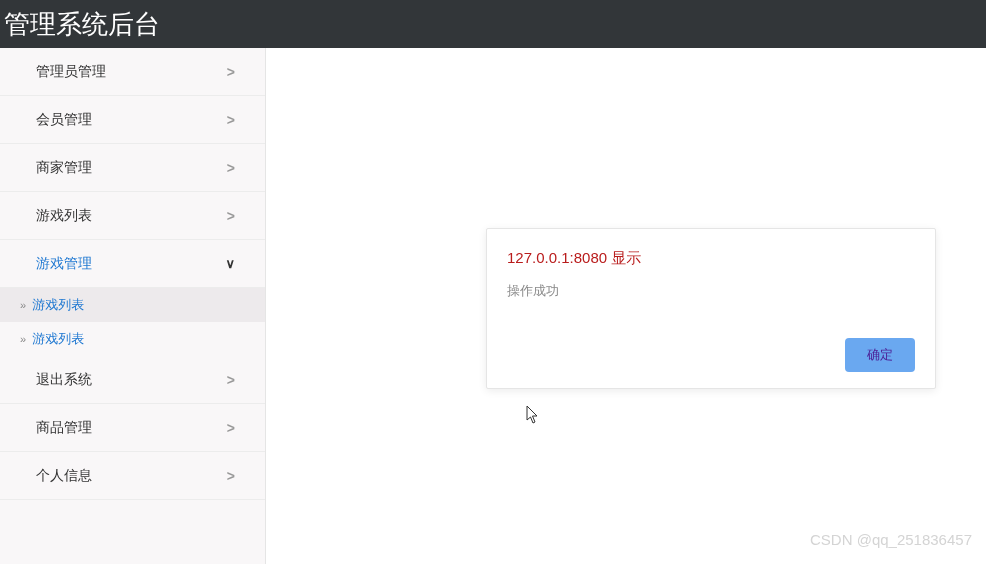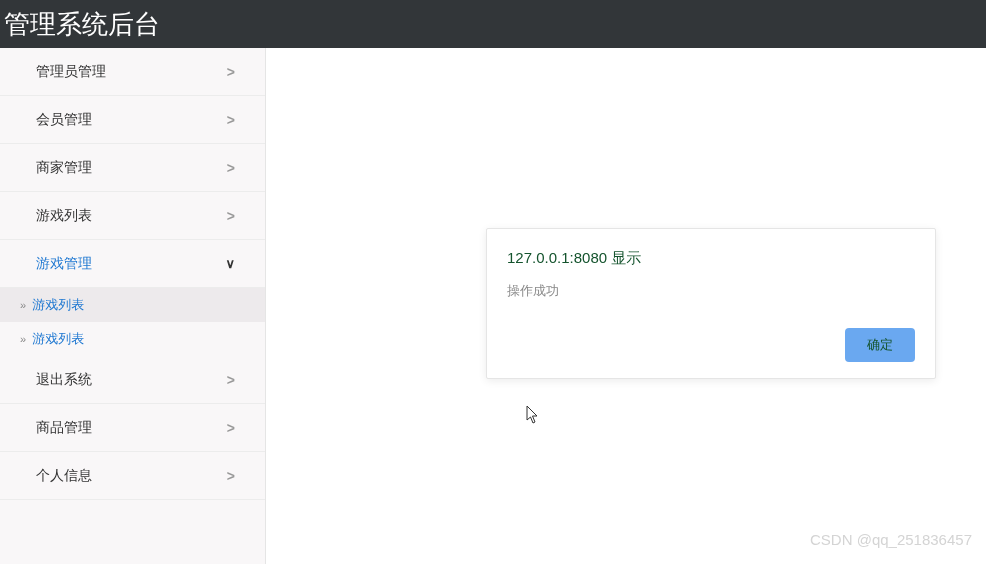--- a/index.html
+++ b/index.html
@@ -96,7 +96,7 @@
       padding: 20px 20px 16px 20px;
     }
     .dialog-title {
-      color: #14532d;
+      color: #b91c1c;
       font-size: 15px;
       margin-bottom: 14px;
     }

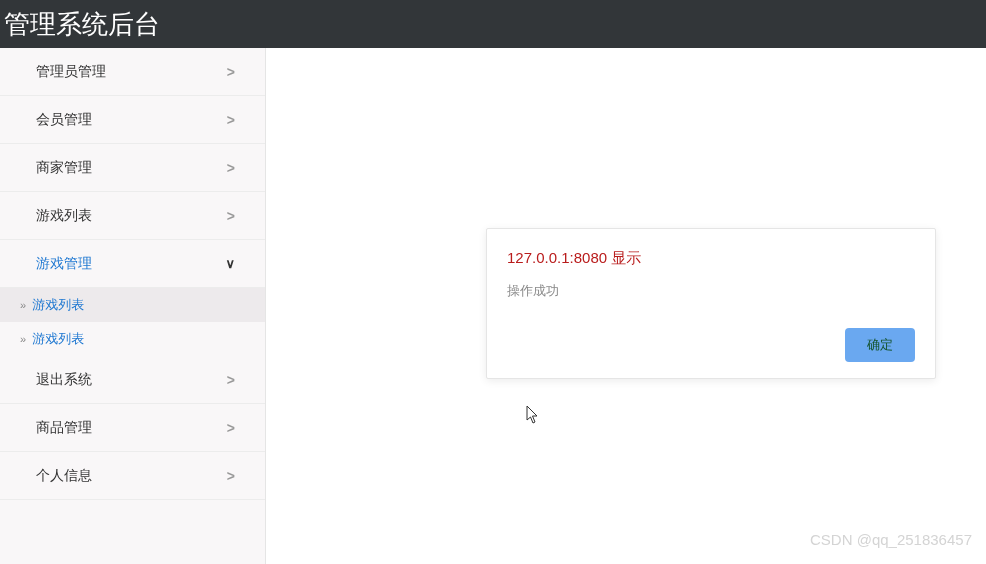--- a/index.html
+++ b/index.html
@@ -103,7 +103,7 @@
     .dialog-message {
       color: #888888;
       font-size: 13px;
-      margin-bottom: 28px;
+      margin-bottom: 38px;
     }
     .dialog-actions {
       display: flex;

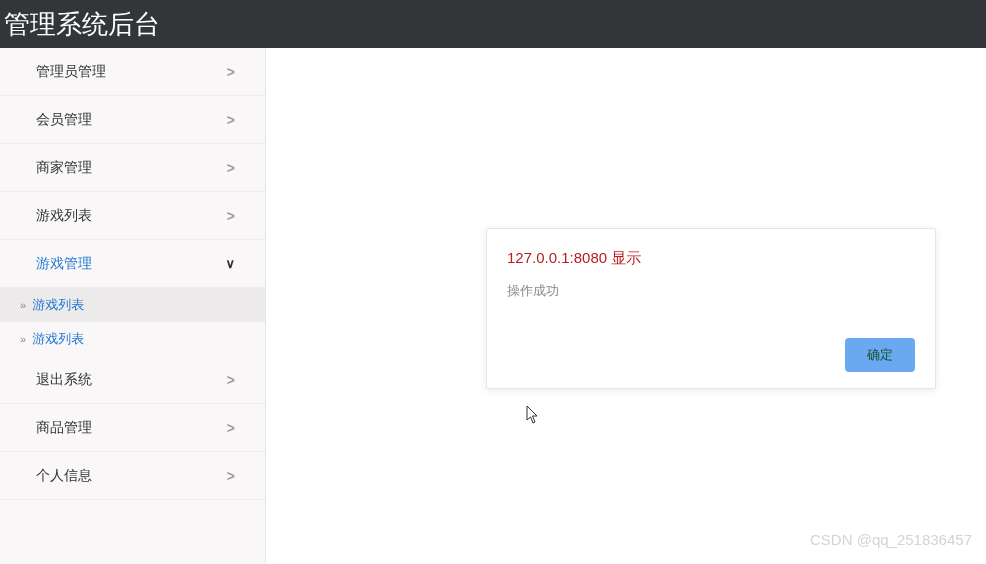--- a/index.html
+++ b/index.html
@@ -111,7 +111,7 @@
     }
     .dialog-btn {
       background: #6aa8f0;
-      color: #14532d;
+      color: #4c1d95;
       border: none;
       border-radius: 4px;
       padding: 8px 22px;

